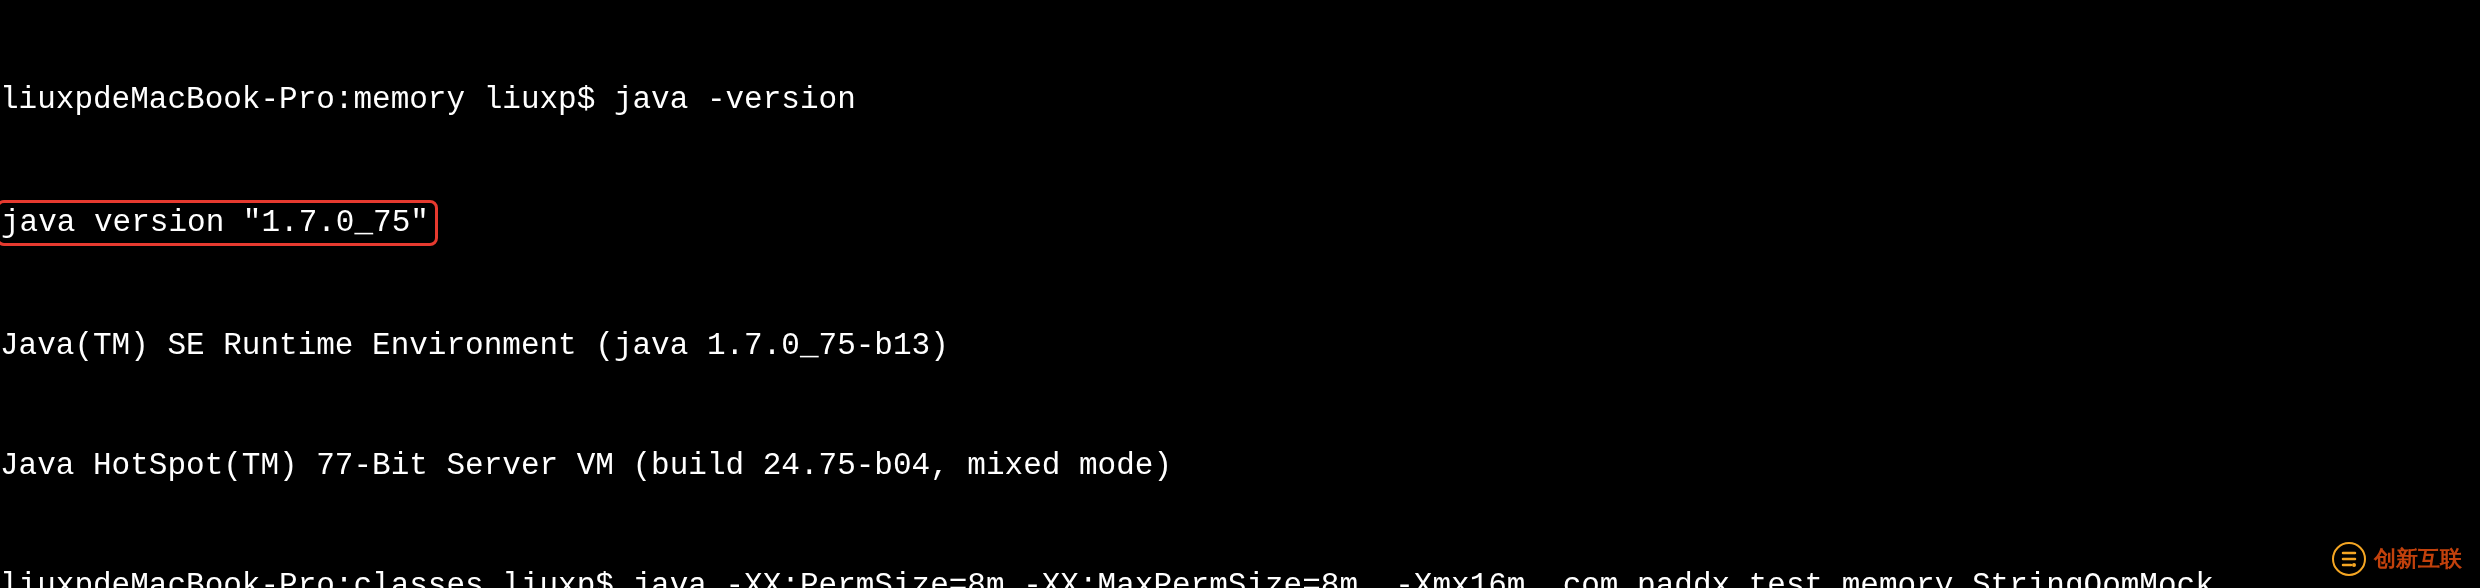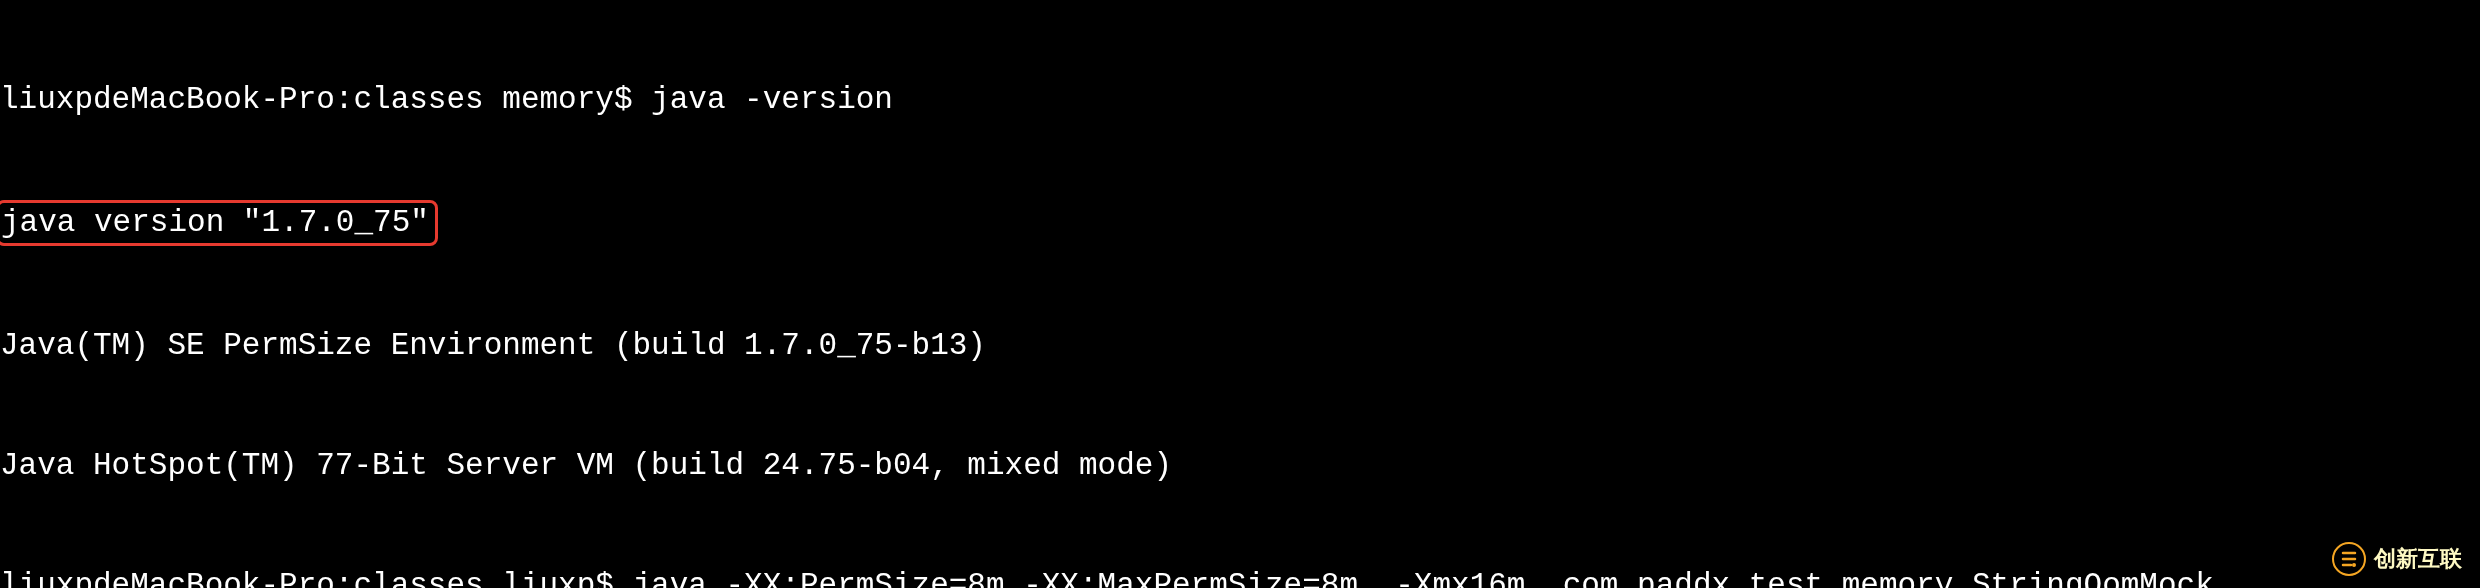--- a/index.html
+++ b/index.html
@@ -61,7 +61,7 @@
 <body>
 
 <div class="terminal">
-  <span class="line">liuxpdeMacBook-Pro:classes memory$ java -version</span>
+  <span class="line">liuxpdeMacBook-Pro:memory liuxp$ java -version</span>
   <span class="line"><span class="box">java version "1.7.0_75"</span></span>
   <span class="line">Java(TM) SE PermSize Environment (build 1.7.0_75-b13)</span>
   <span class="line">Java HotSpot(TM) 77-Bit Server VM (build 24.75-b04, mixed mode)</span>

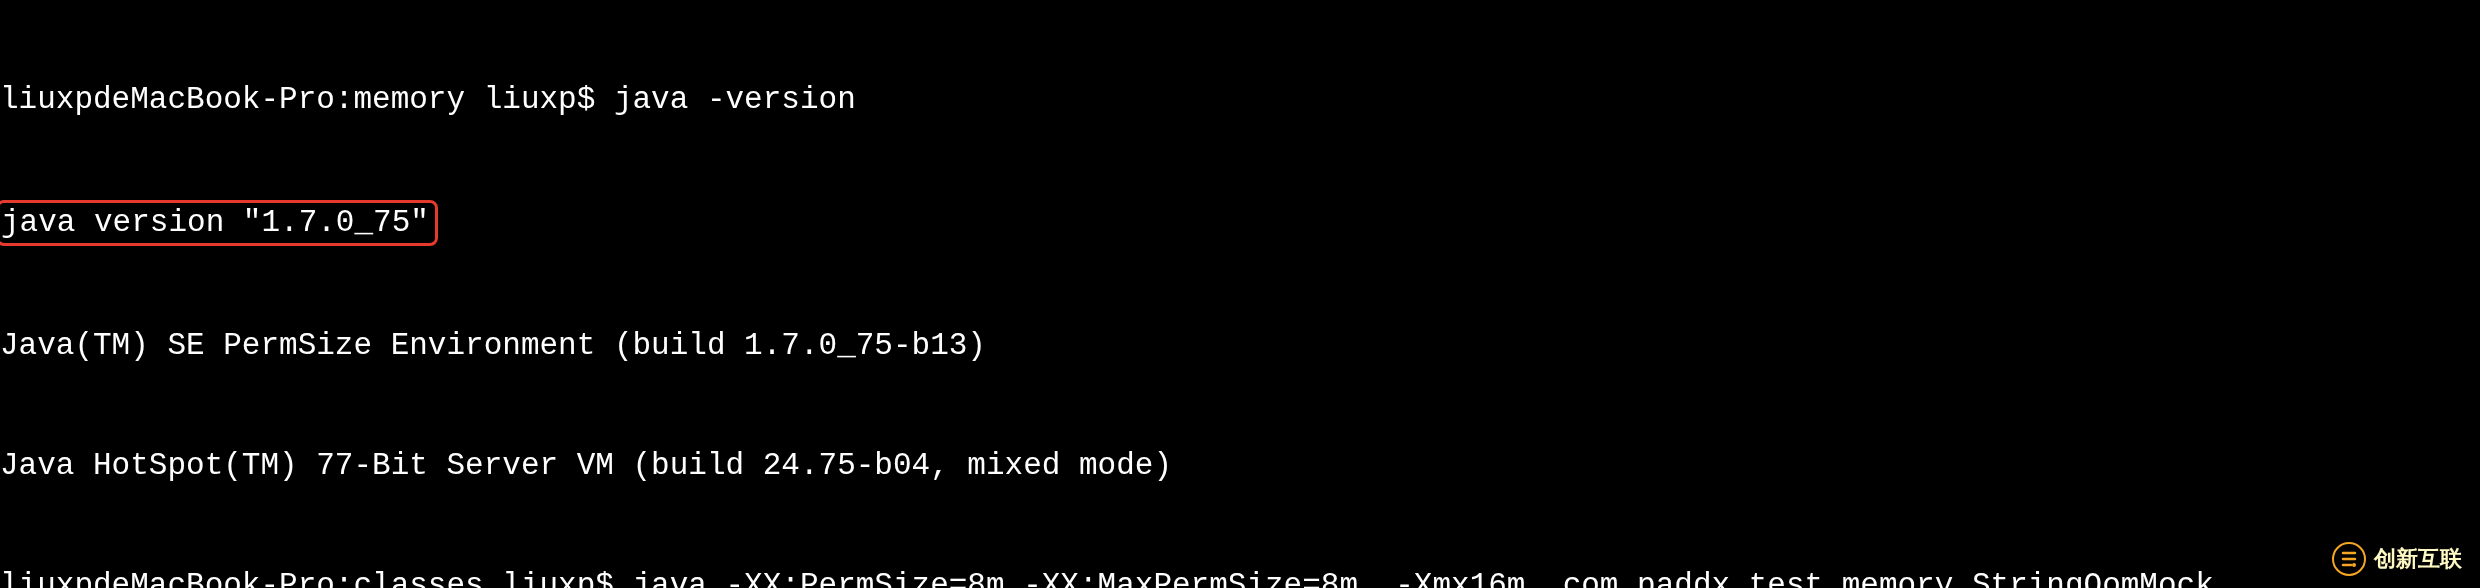--- a/index.html
+++ b/index.html
@@ -63,7 +63,7 @@
 <div class="terminal">
   <span class="line">liuxpdeMacBook-Pro:memory liuxp$ java -version</span>
   <span class="line"><span class="box">java version "1.7.0_75"</span></span>
-  <span class="line">Java(TM) SE PermSize Environment (build 1.7.0_75-b13)</span>
+  <span class="line">Java(TM) SE Runtime Environment (java 1.7.0_75-b13)</span>
   <span class="line">Java HotSpot(TM) 77-Bit Server VM (build 24.75-b04, mixed mode)</span>
   <span class="line">liuxpdeMacBook-Pro:classes liuxp$ java -XX:PermSize=8m -XX:MaxPermSize=8m  -Xmx16m  com.paddx.test.memory.StringOomMock</span>
   

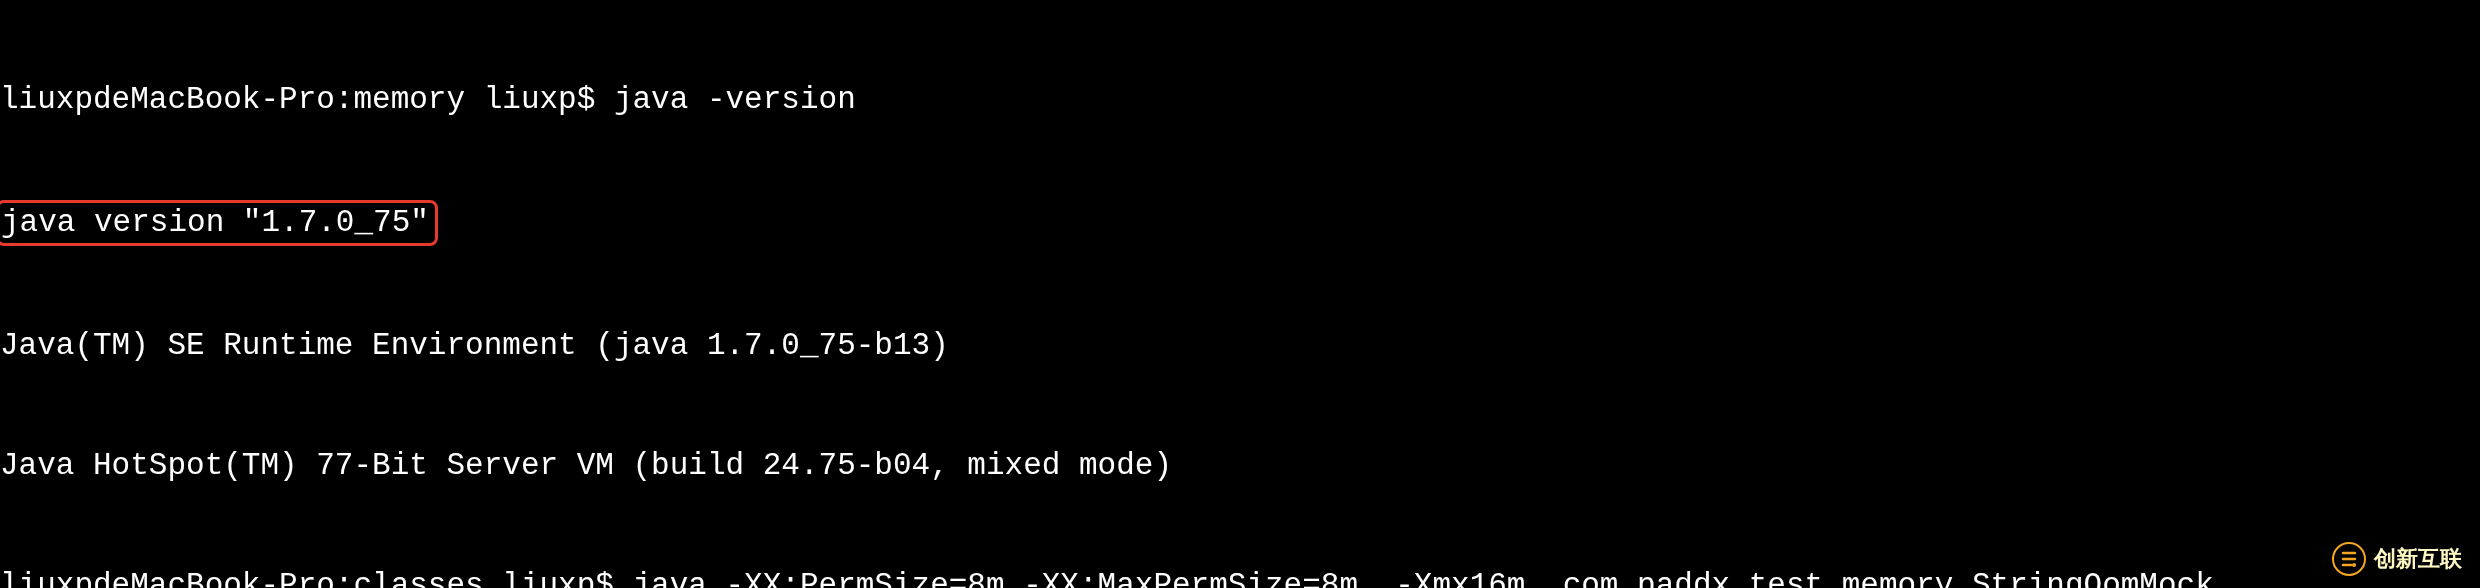--- a/index.html
+++ b/index.html
@@ -41,7 +41,7 @@
     font-family: "Helvetica Neue", Arial, sans-serif;
     font-size: 22px;
     font-weight: 600;
-    color: #fef9c3;
+    color: #c2410c;
   }
   .wm-icon {
     width: 34px;

